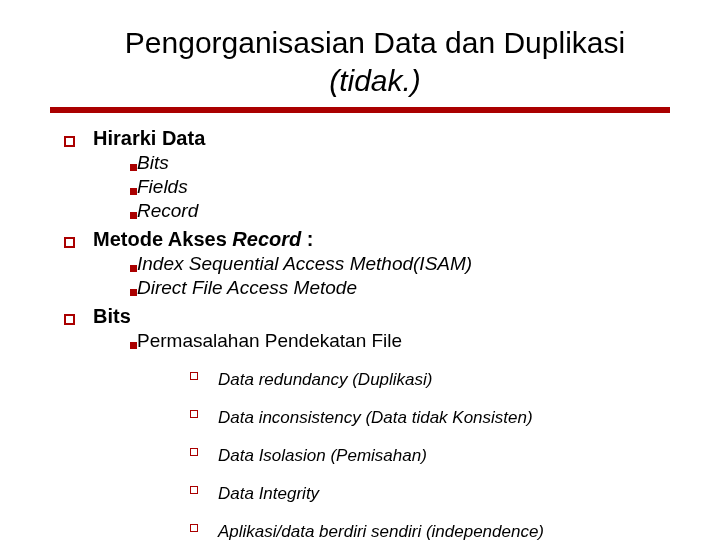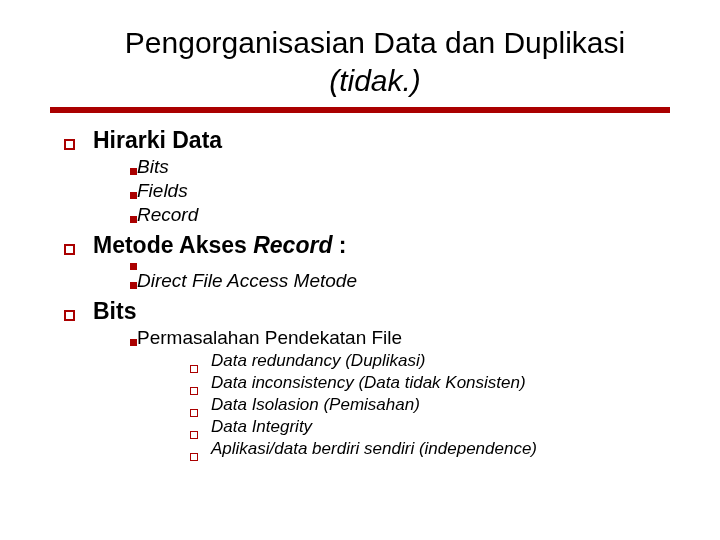--- a/index.html
+++ b/index.html
@@ -32,7 +32,7 @@
     display: flex;
     align-items: baseline;
     gap: 18px;
-    font-size: 23px;
+    font-size: 20px;
     font-weight: 700;
     margin-top: 6px;
     margin-left: -26px;

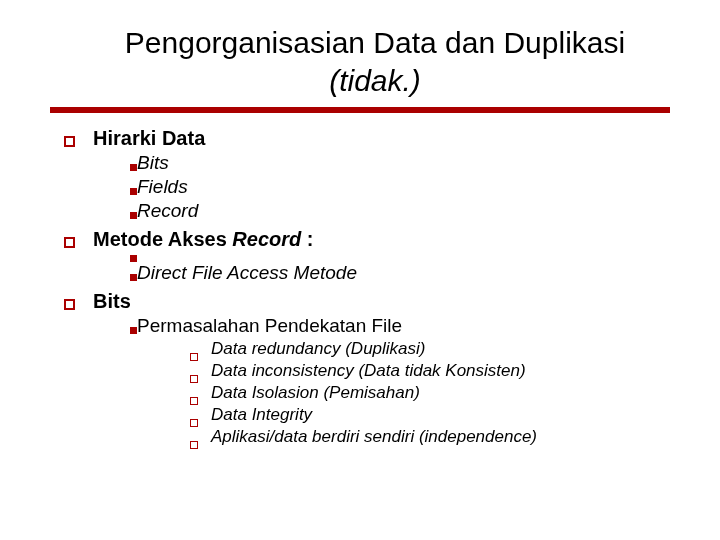--- a/index.html
+++ b/index.html
@@ -109,6 +109,7 @@
 </div>
 <div class="lvl2">
     <span class="mk"></span>
+    <span>Index Sequential Access Method(ISAM)</span>
   </div>
 <div class="lvl2">
     <span class="mk"></span>

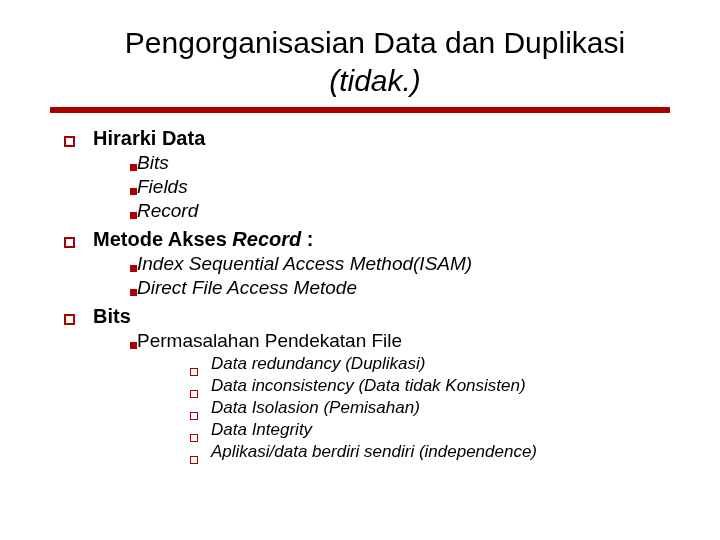--- a/index.html
+++ b/index.html
@@ -63,12 +63,12 @@
   }
   .lvl3 {
     display: flex;
-    align-items: flex-end;
-    gap: 13px;
+    align-items: flex-start;
+    gap: 20px;
     font-size: 17px;
     font-style: italic;
     margin-left: 100px;
-    margin-top: 2px;
+    margin-top: 18px;
   }
   .lvl3 .mk {
     width: 8px; height: 8px;

